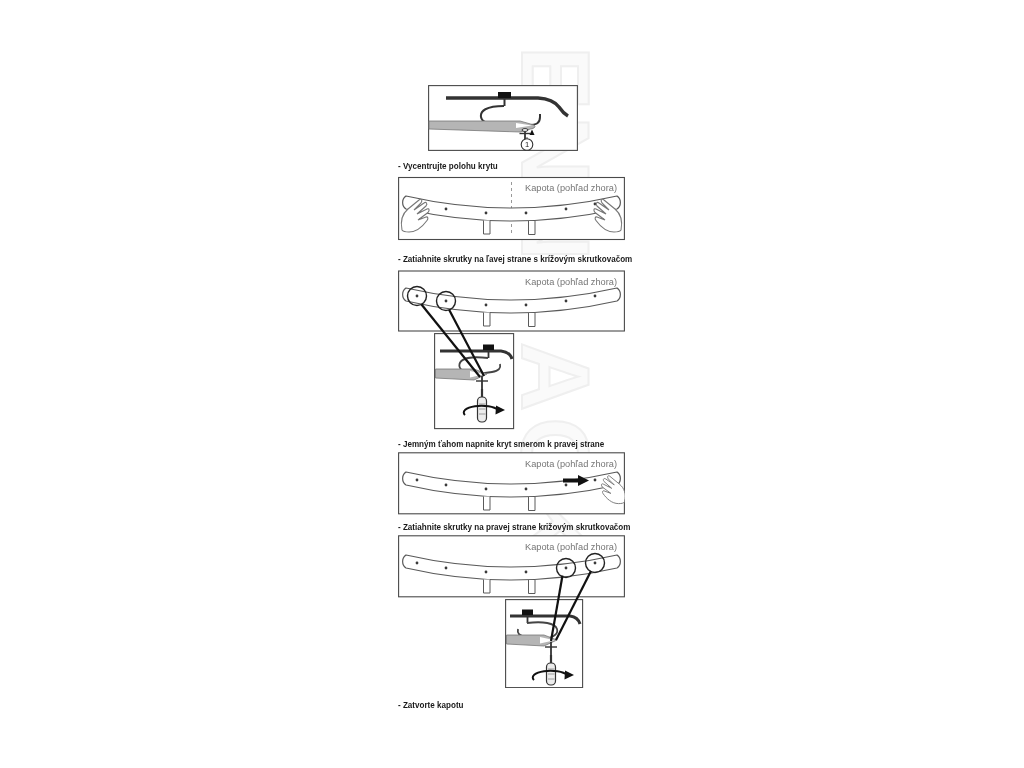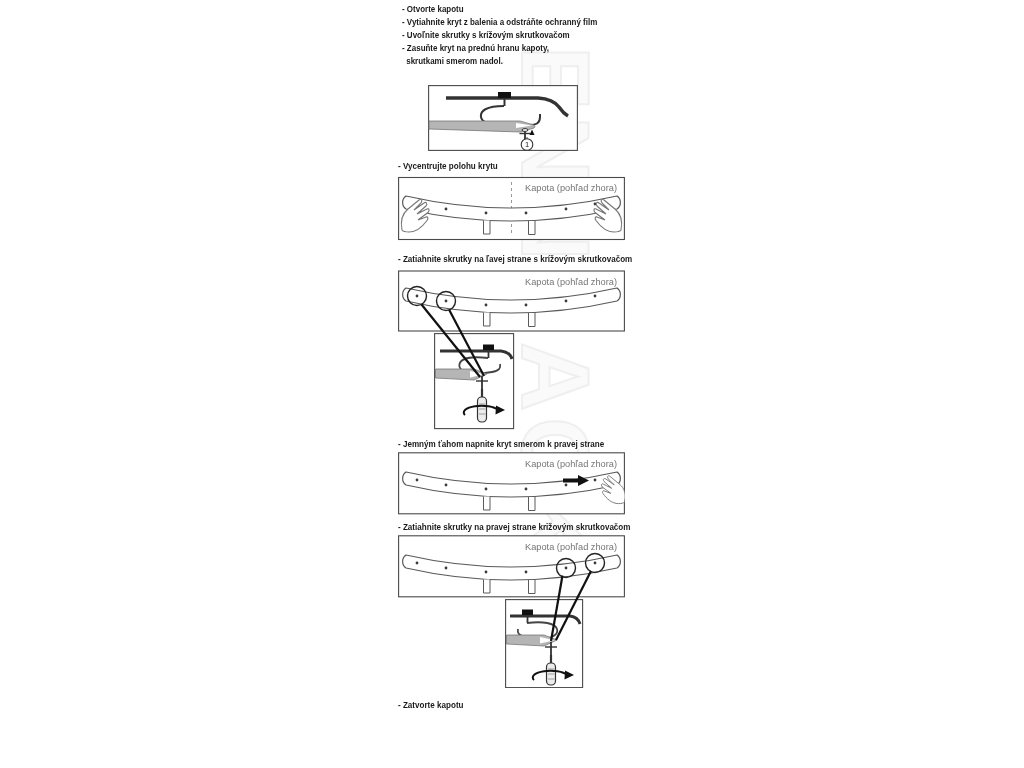--- a/index.html
+++ b/index.html
@@ -38,13 +38,6 @@
 
   <div class="watermark">ENNHACK</div>
 
-  <div class="intro">
-    <div class="line">- Otvorte kapotu</div>
-    <div class="line">- Vytiahnite kryt z balenia a odstráňte ochranný film</div>
-    <div class="line">- Uvoľnite skrutky s krížovým skrutkovačom</div>
-    <div class="line">- Zasuňte kryt na prednú hranu kapoty,</div>
-    <div class="line cont">skrutkami smerom nadol.</div>
-  </div>
 
   <svg width="0" height="0">
     <defs>

